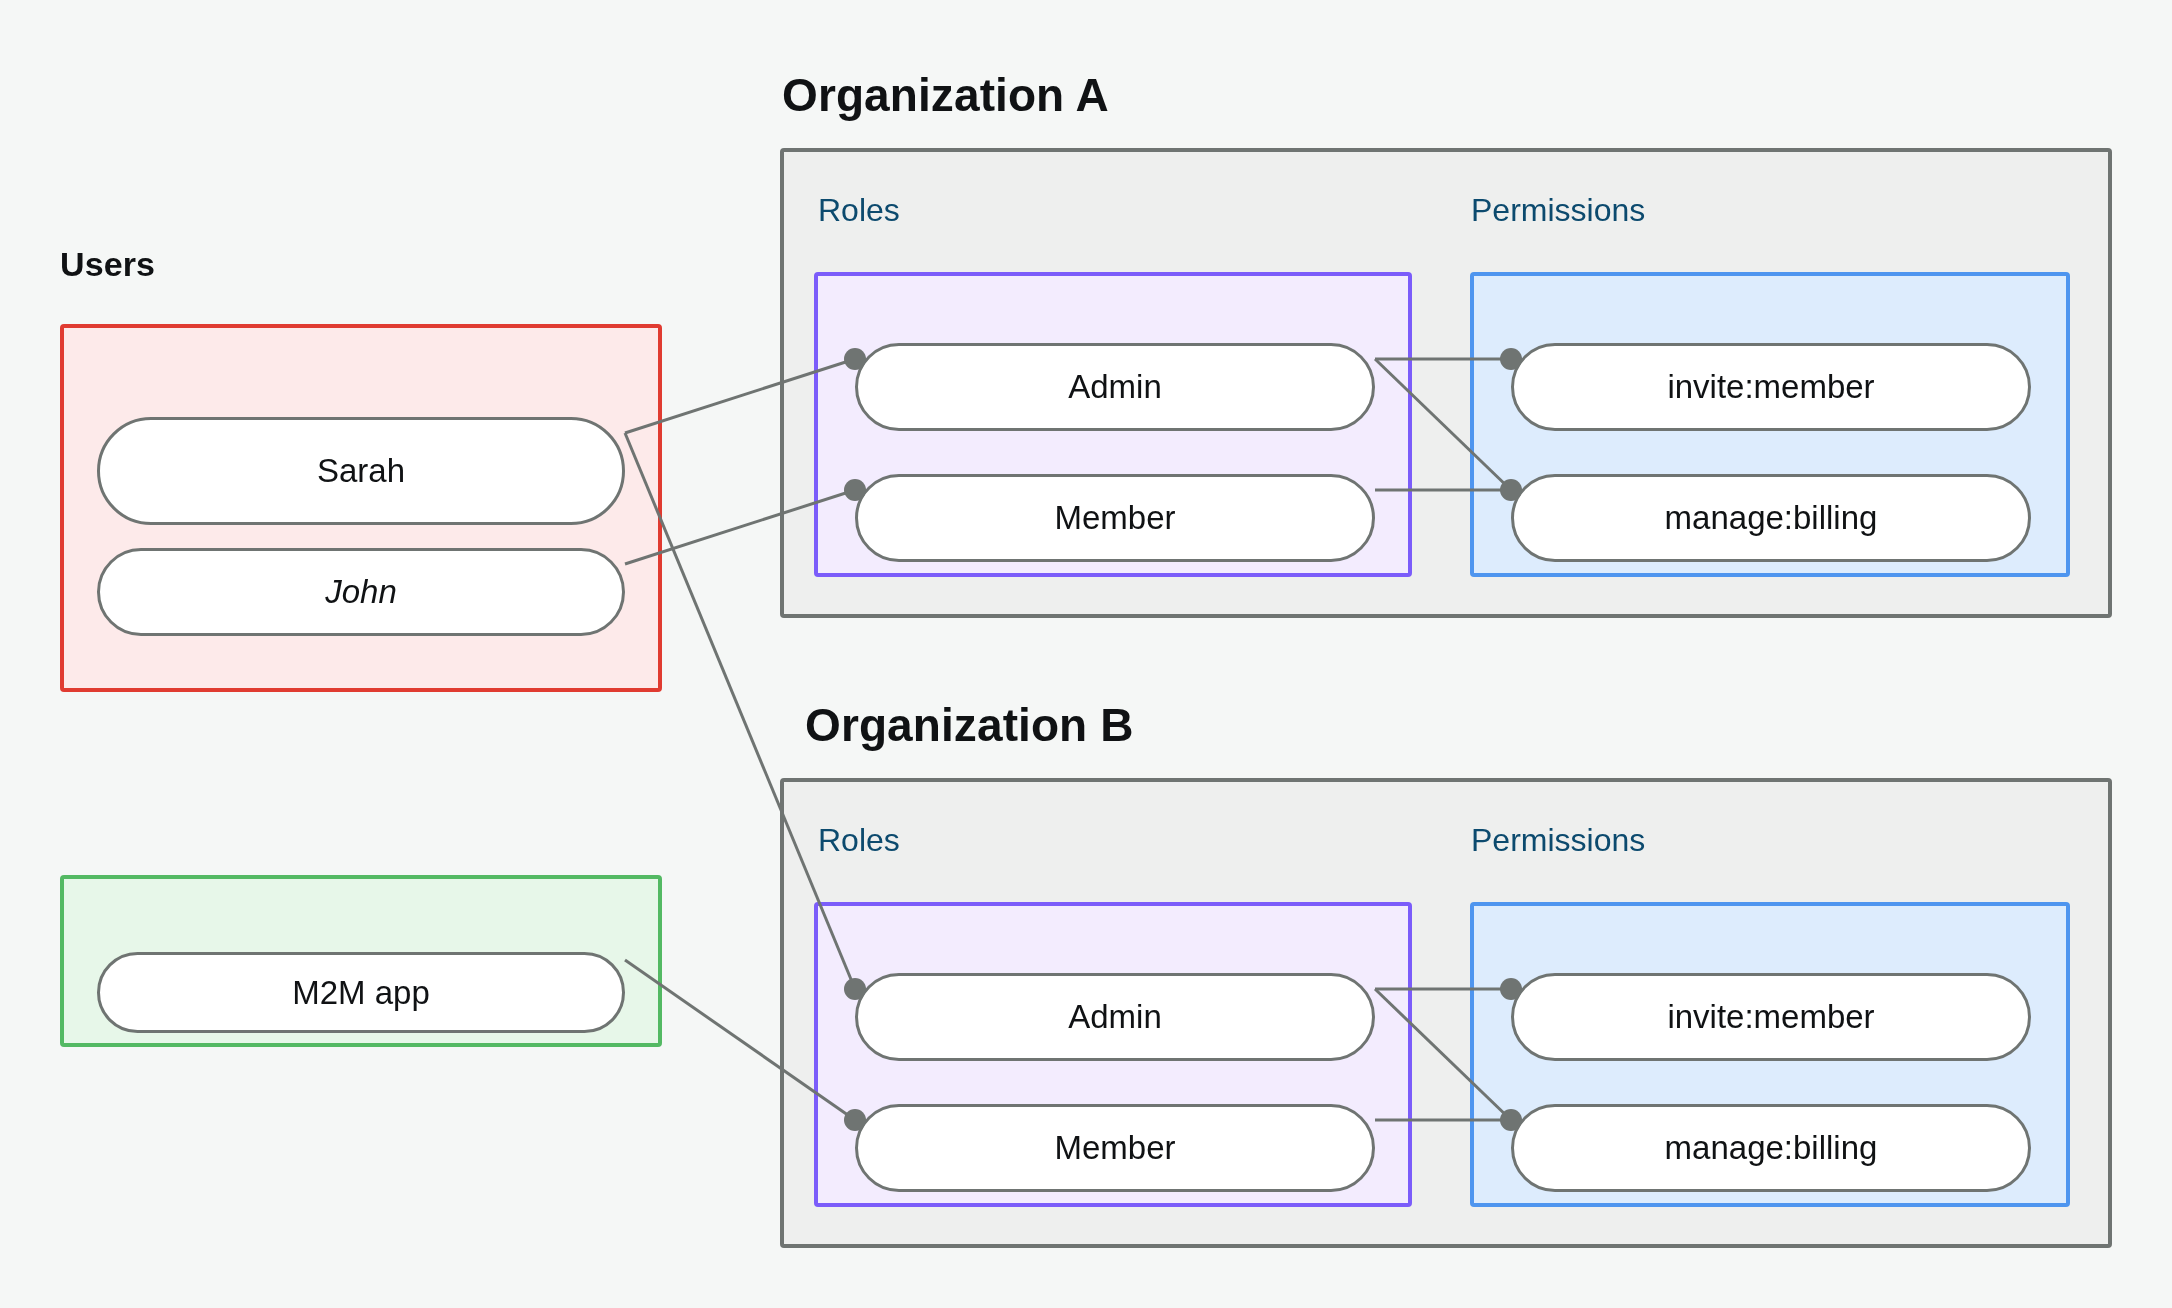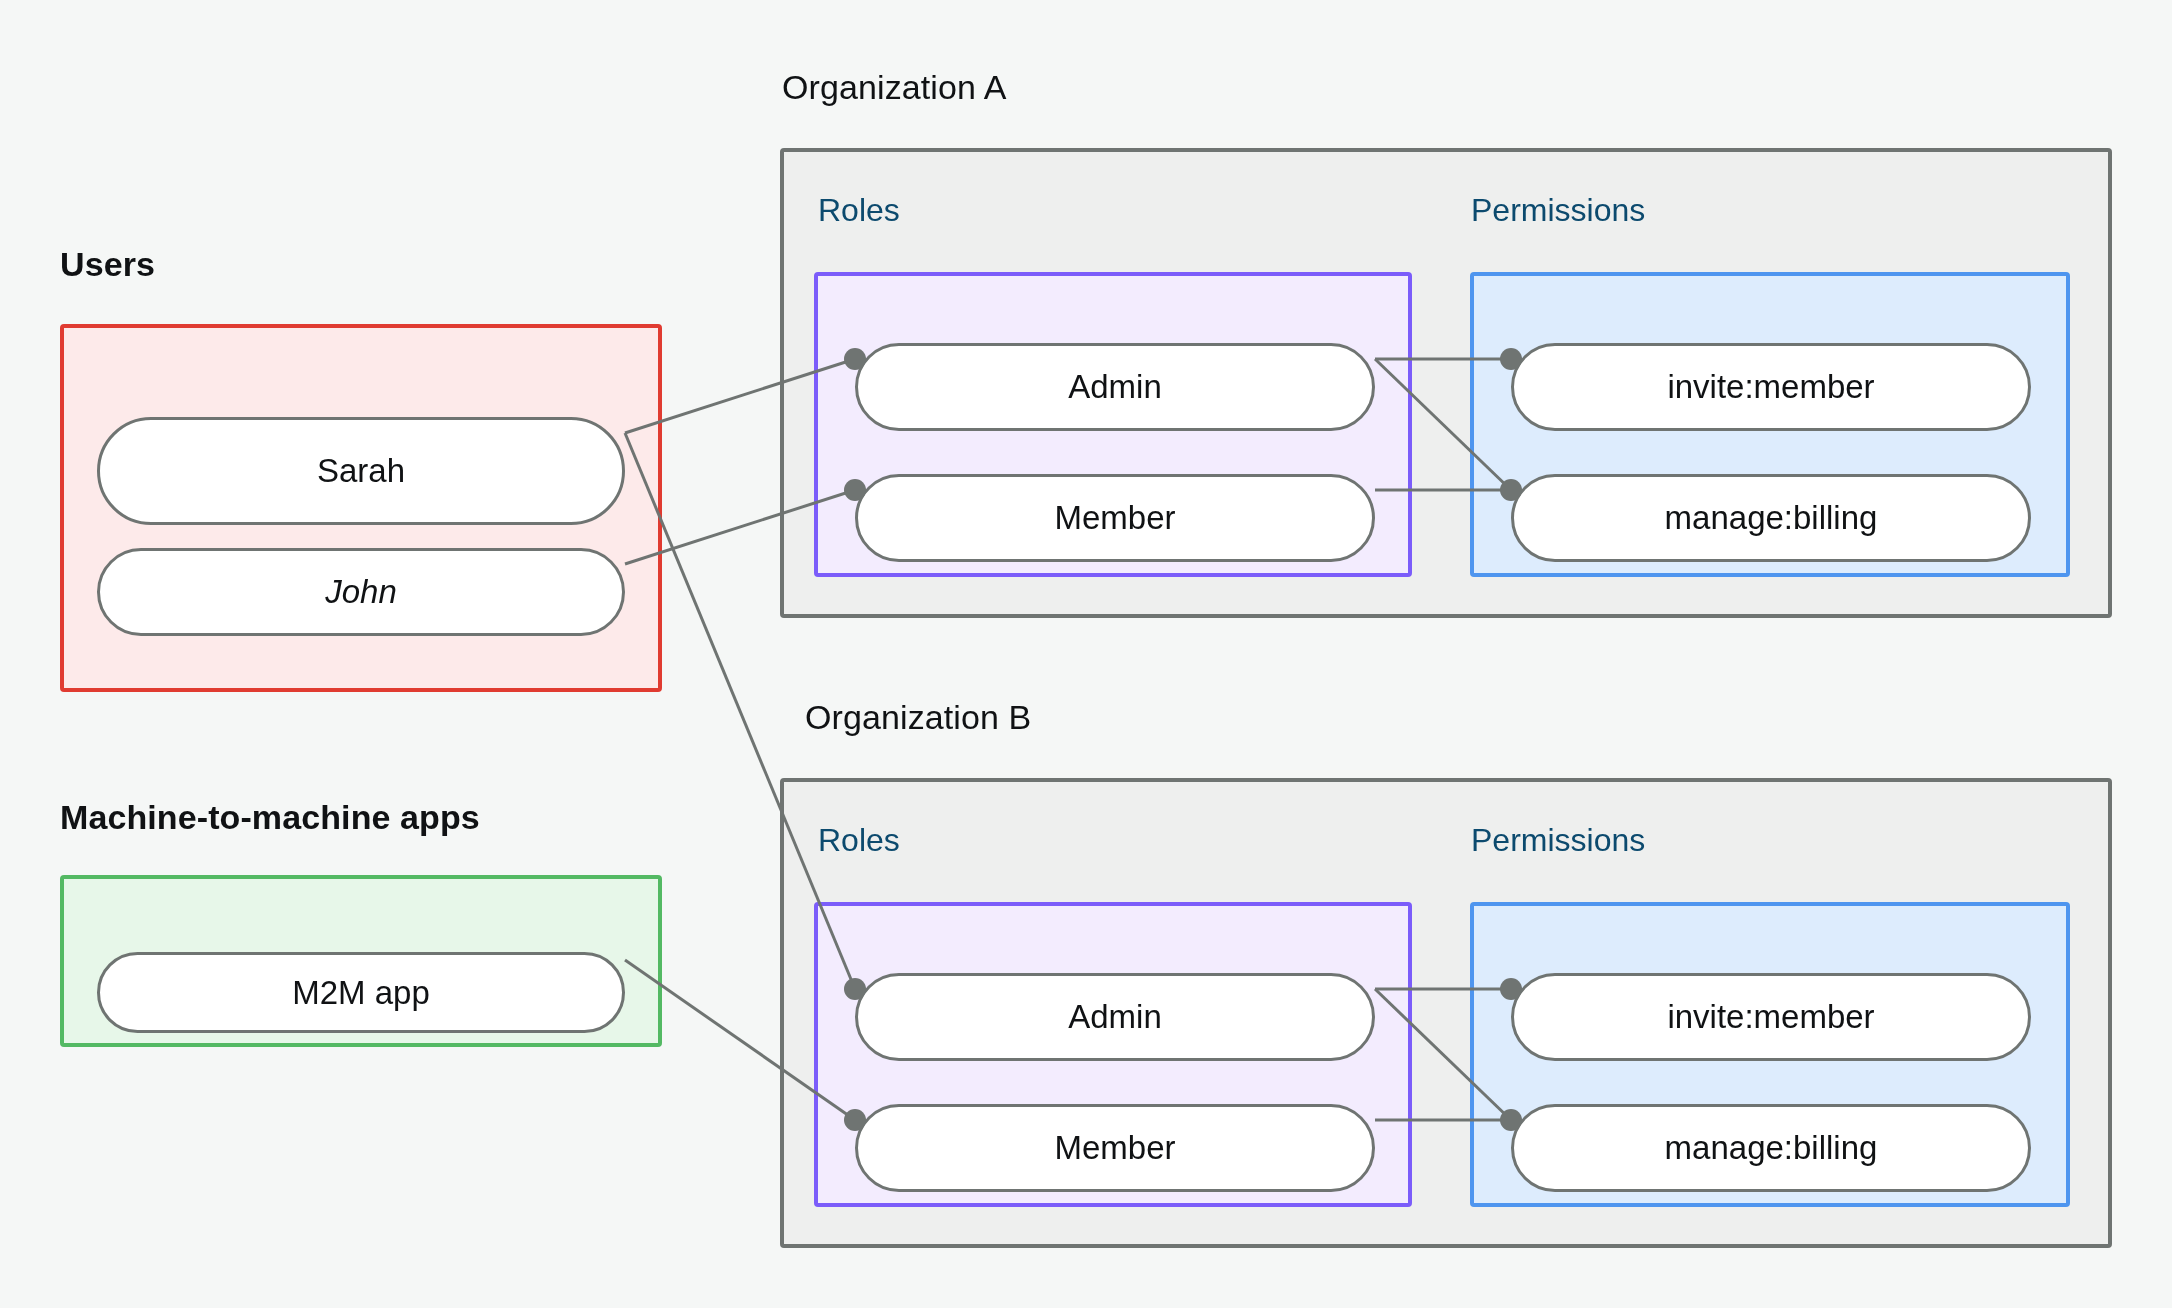--- a/index.html
+++ b/index.html
@@ -36,8 +36,8 @@
   }
   .org-label {
     position: absolute;
-    font-size: 34px;
-    font-weight: 400;
+    font-size: 46px;
+    font-weight: 700;
     color: #101214;
     letter-spacing: 0.1px;
     white-space: nowrap;

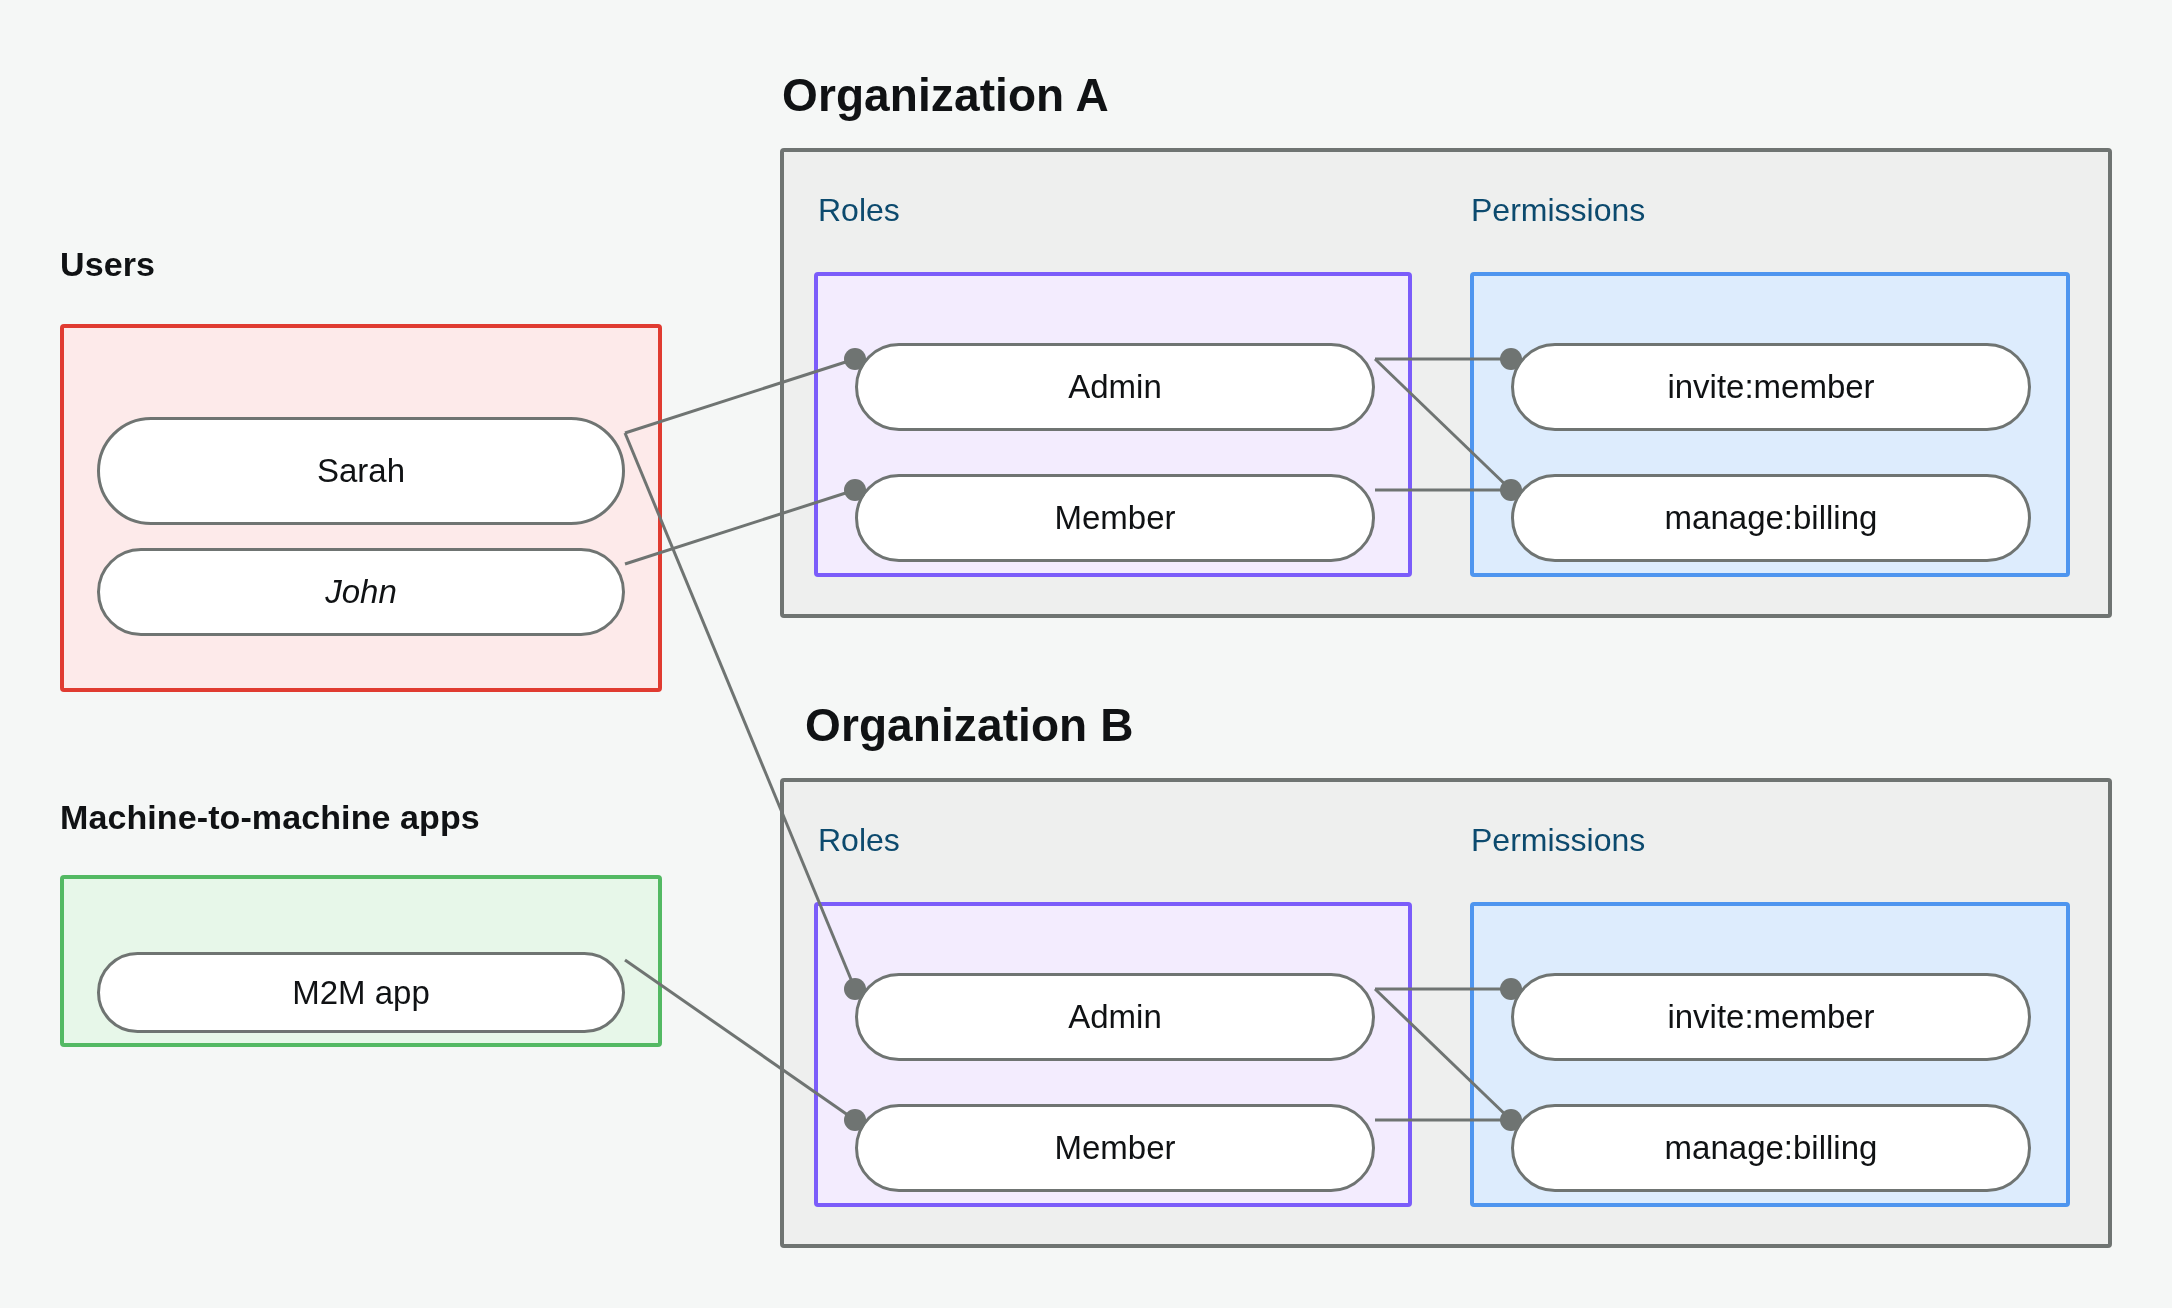--- a/index.html
+++ b/index.html
@@ -105,7 +105,6 @@
 
   <div class="group-label" style="left:60px; top:245px;">Users</div>
 
-  <div class="group-label" style="left:60px; top:798px;">Machine-to-machine apps</div>
 
   <div class="org-label" style="left:782px; top:68px;">Organization A</div>
 

